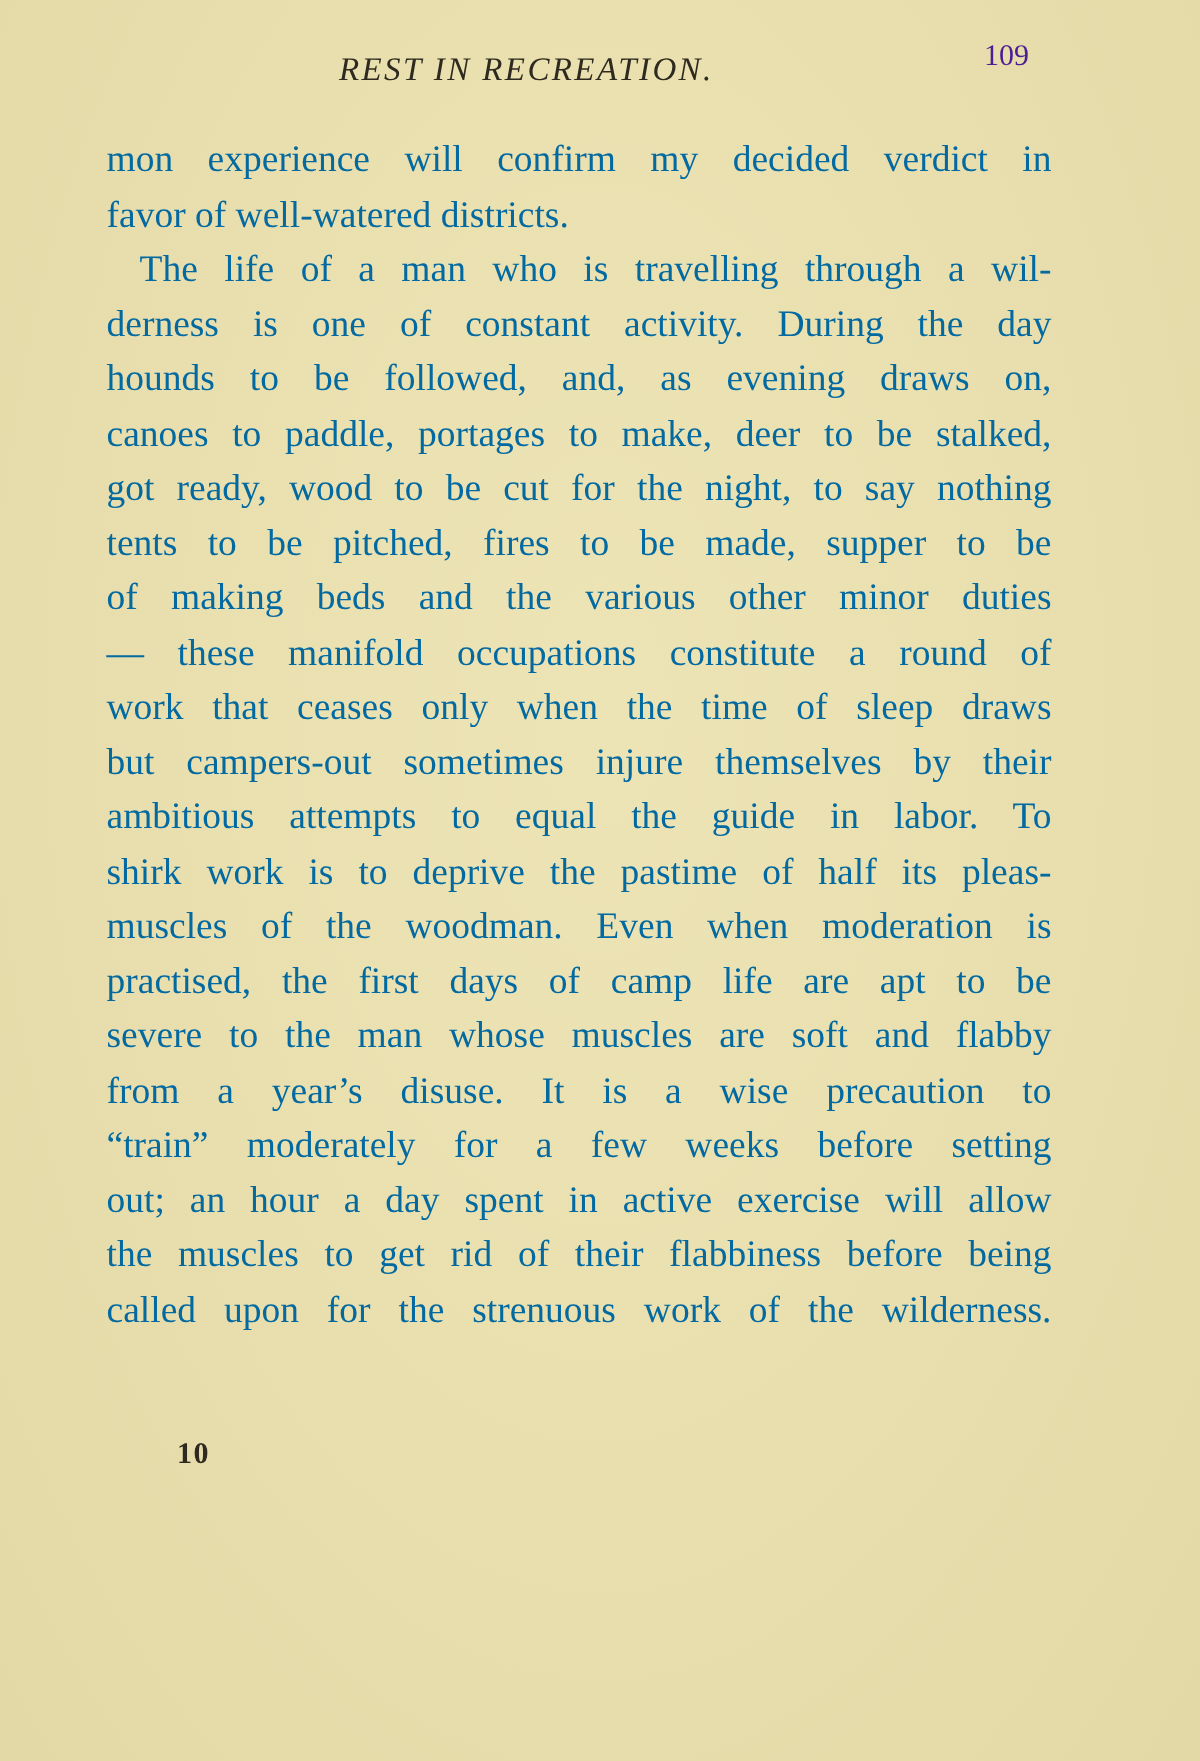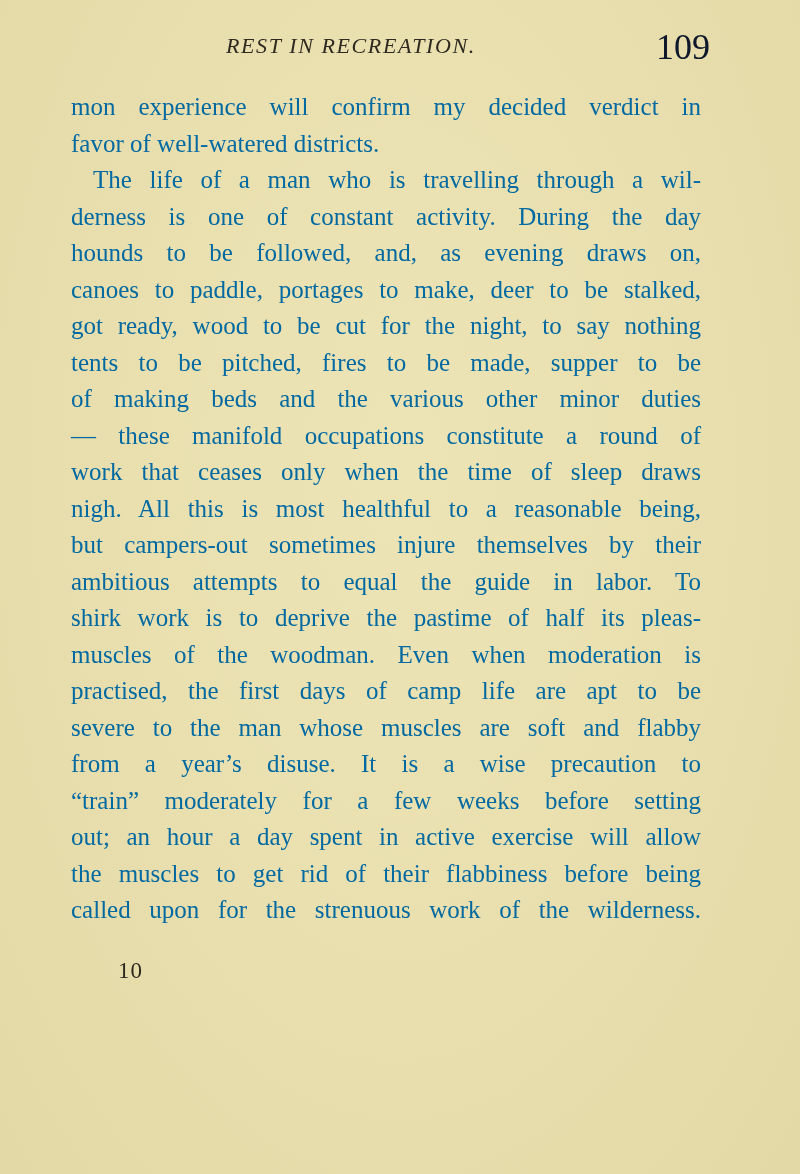--- a/index.html
+++ b/index.html
@@ -37,9 +37,9 @@
       position: absolute;
       top: 26px;
       left: 656px;
-      font-size: 36px;
+      font-size: 20px;
       letter-spacing: 0px;
-      color: #0f172a;
+      color: #4c1d95;
     }
     .body-text {
       position: absolute;

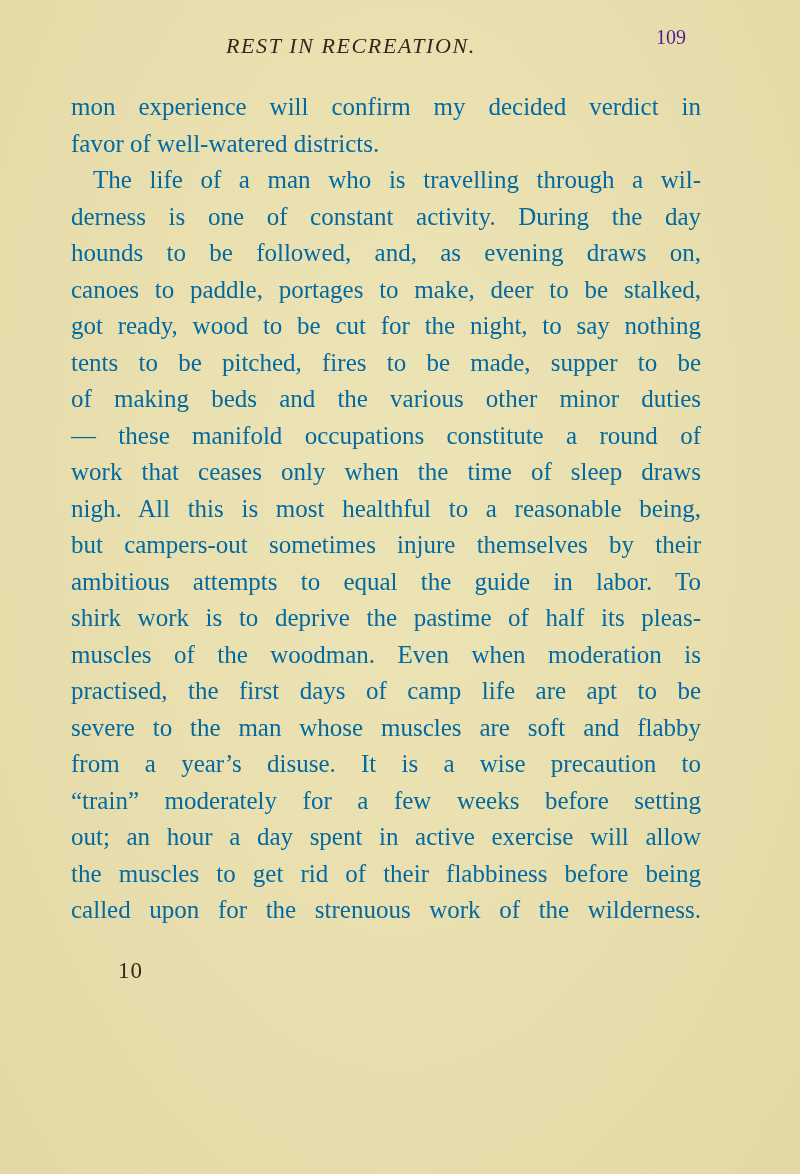--- a/index.html
+++ b/index.html
@@ -92,7 +92,6 @@
     <span class="line">of making beds and the various other minor duties</span>
     <span class="line">— these manifold occupations constitute a round of</span>
     <span class="line">work that ceases only when the time of sleep draws</span>
-    <span class="line">nigh. All this is most healthful to a reasonable being,</span>
     <span class="line">but campers-out sometimes injure themselves by their</span>
     <span class="line">ambitious attempts to equal the guide in labor. To</span>
     <span class="line">shirk work is to deprive the pastime of half its pleas-</span>

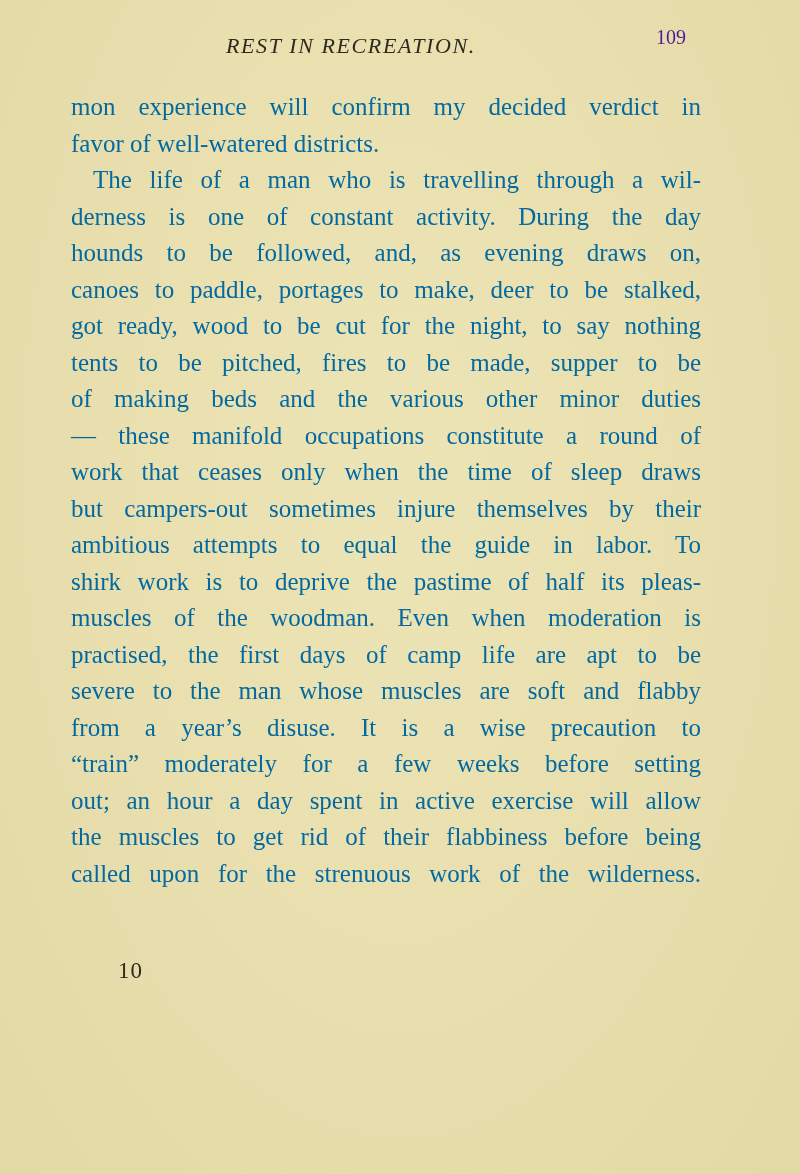--- a/index.html
+++ b/index.html
@@ -67,10 +67,10 @@
       position: absolute;
       top: 958px;
       left: 118px;
-      font-size: 23px;
+      font-size: 20px;
       letter-spacing: 1px;
       color: #2e2a1f;
-      font-weight: normal;
+      font-weight: bold;
     }
   </style>
 </head>

